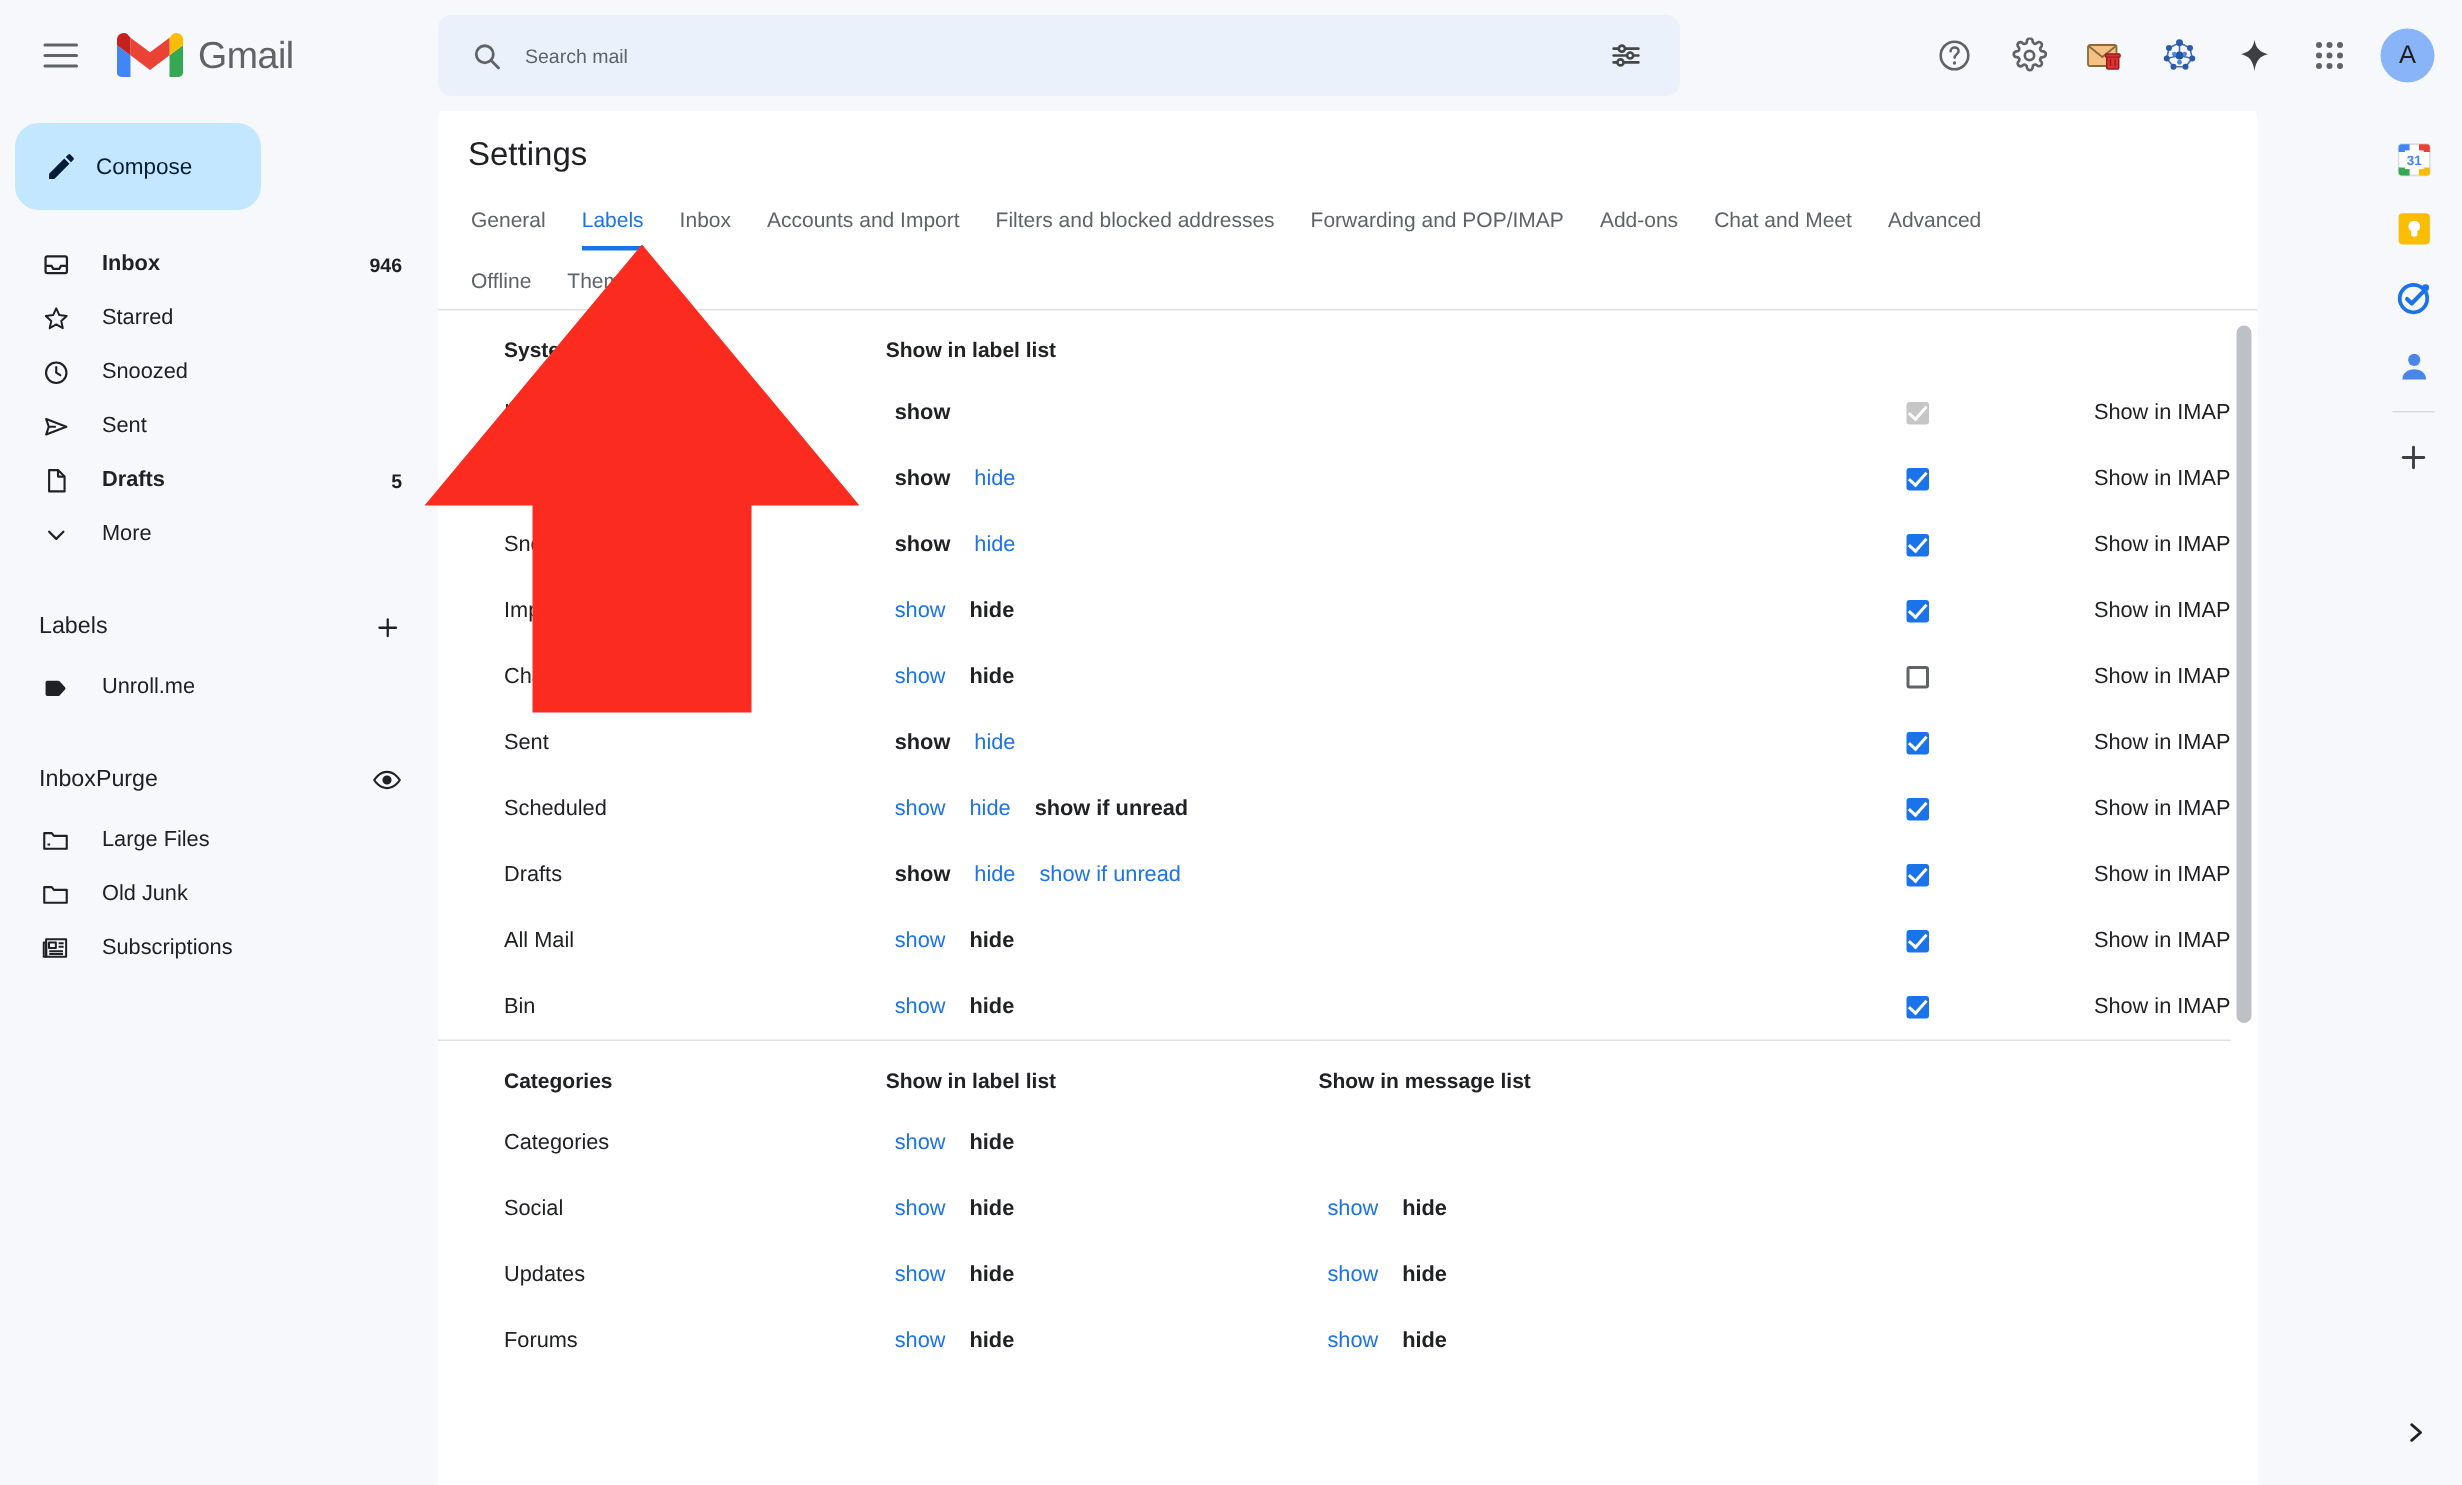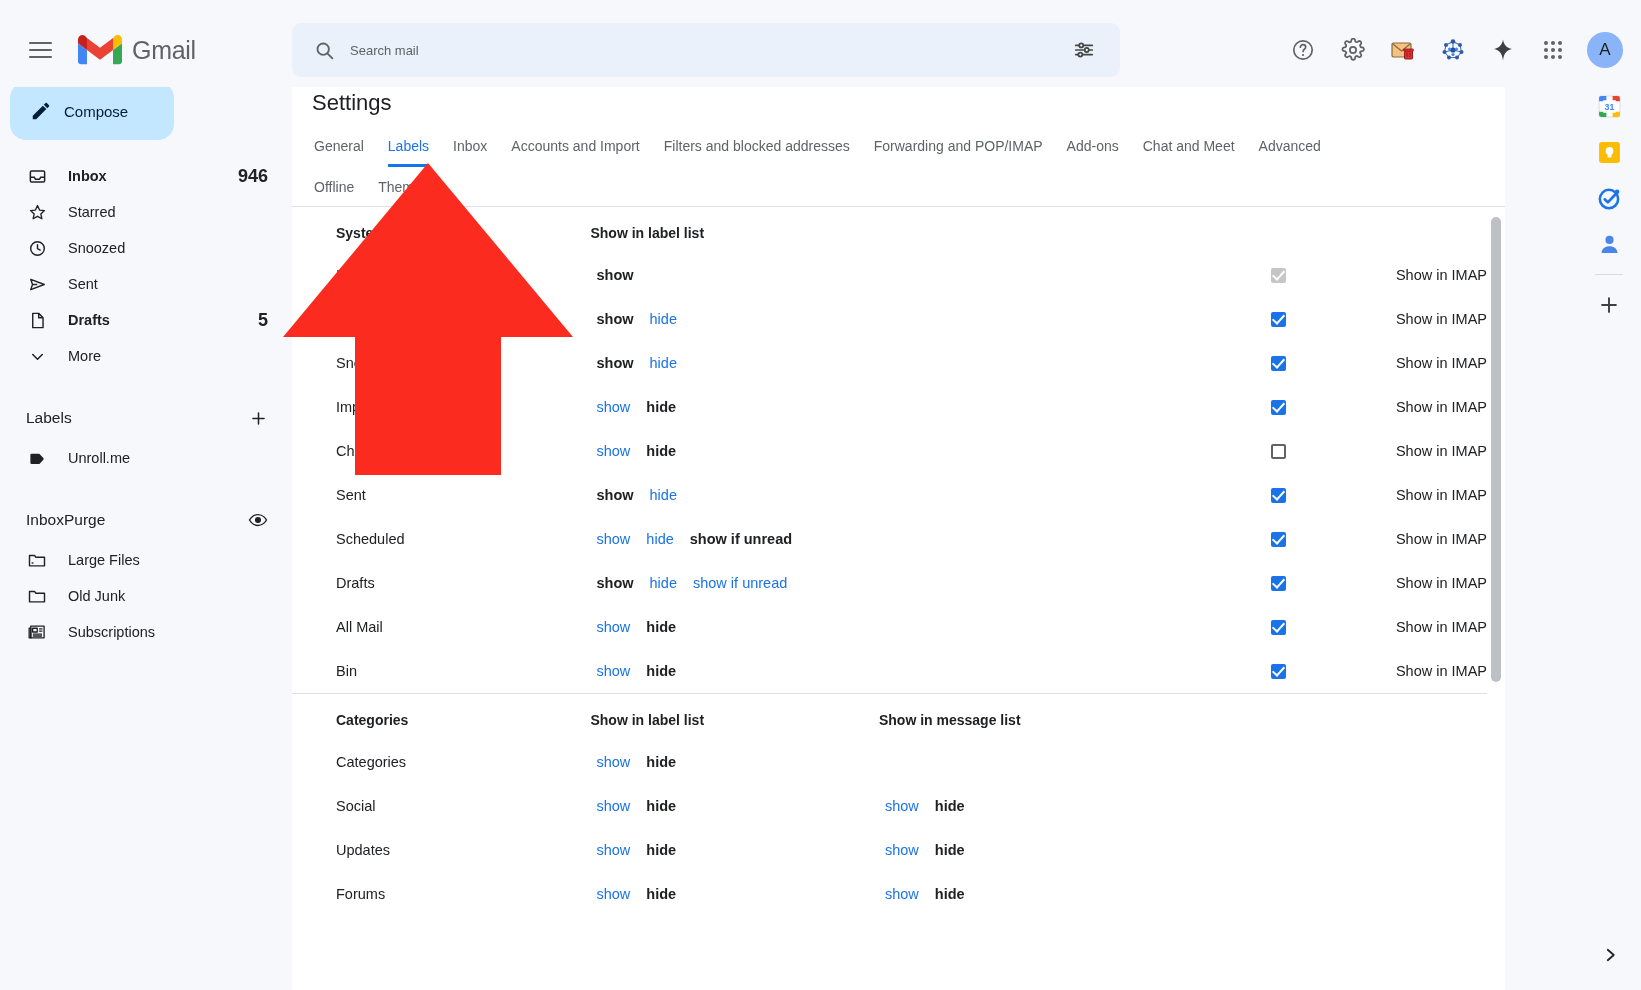--- a/index.html
+++ b/index.html
@@ -16,7 +16,7 @@
 
   
   .topbar {
-    position: absolute; top: 13px; left: 0; width: 1641px; height: 74px;
+    position: absolute; top: 0; left: 0; width: 1641px; height: 74px;
     display: flex; align-items: center;
     background: #f6f8fc;
     z-index: 30;

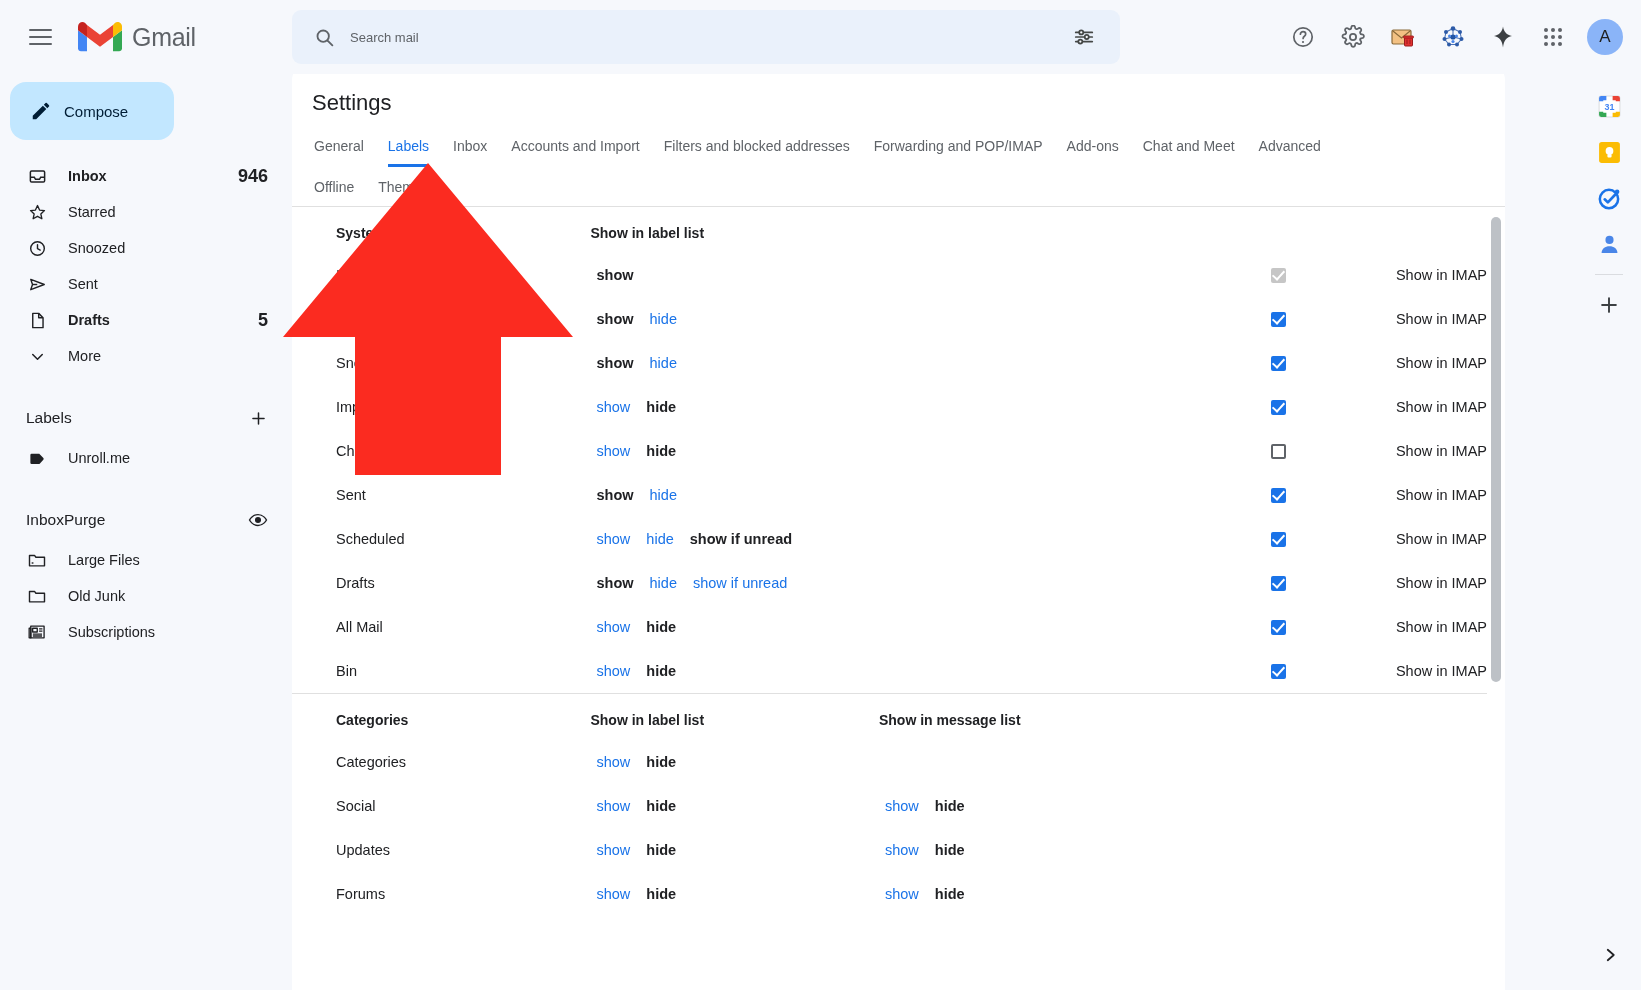--- a/index.html
+++ b/index.html
@@ -102,7 +102,7 @@
   }
   .navitem .nico { width: 22px; display: flex; align-items: center; justify-content: center; flex: 0 0 22px; }
   .navitem .nlabel { margin-left: 20px; flex: 1; white-space: nowrap; }
-  .navitem .ncount { font-size: 18px; color: #5f6368; padding-right: 6px; }
+  .navitem .ncount { font-size: 13px; color: #5f6368; padding-right: 6px; }
   .navitem.bold .nlabel, .navitem.bold .ncount { font-weight: 700; color: #202124; }
 
   .section-head {

